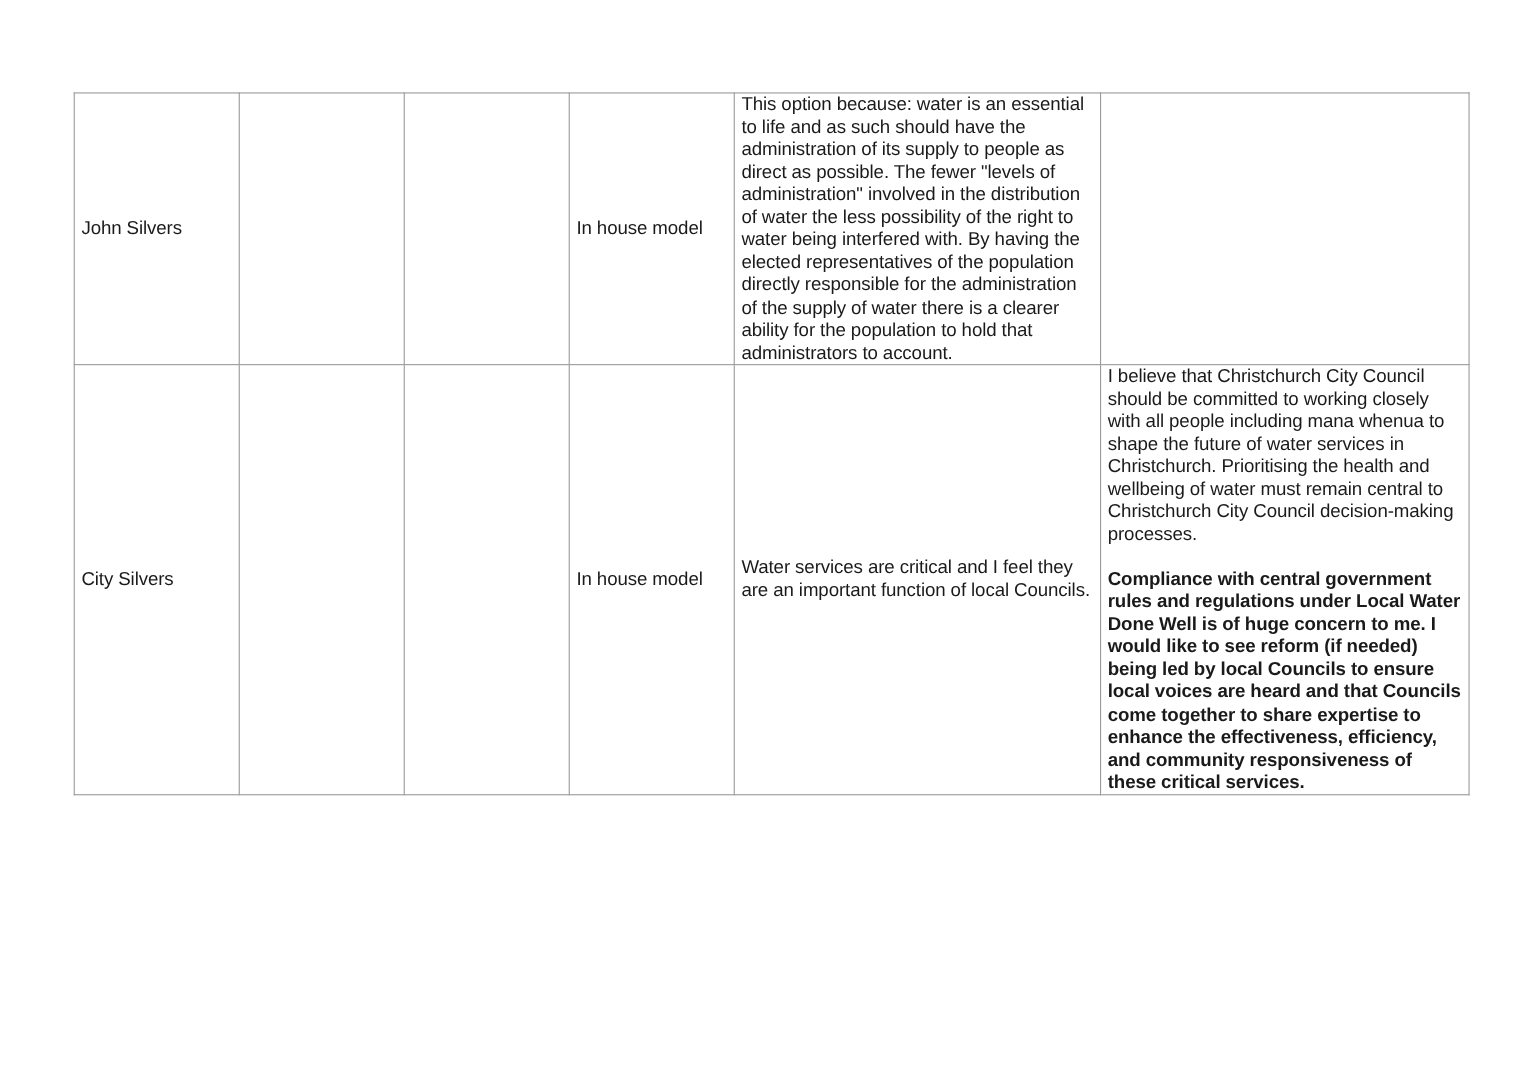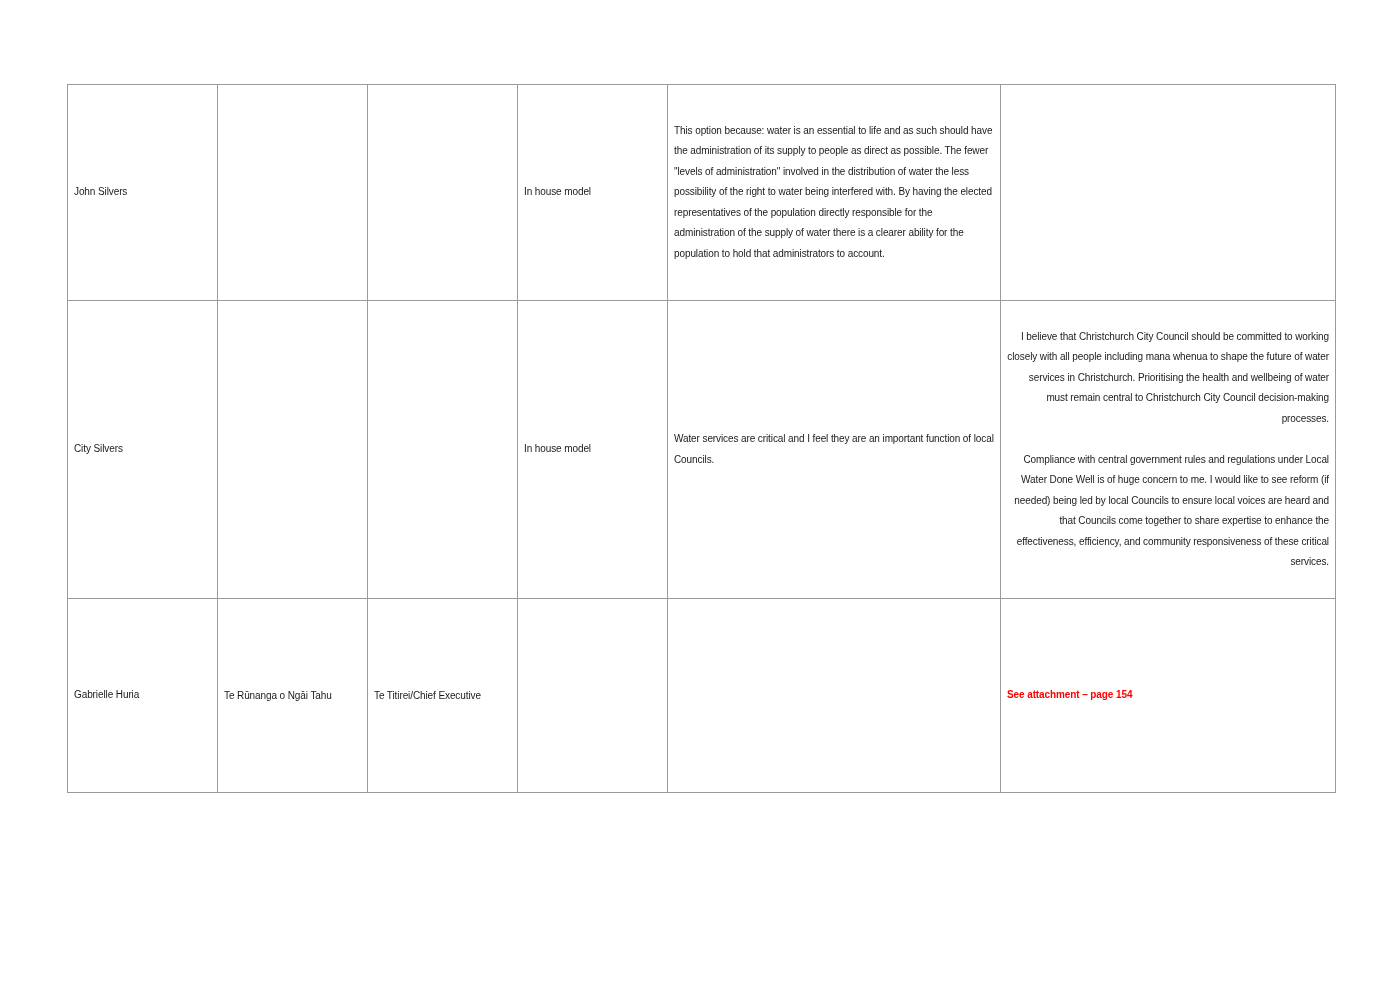--- a/index.html
+++ b/index.html
@@ -30,7 +30,7 @@
       border: 1.5px solid #9a9a9a;
       vertical-align: middle;
       padding: 0 6px;
-      font-size: 10px;
+      font-size: 17px;
       line-height: 20.5px;
       letter-spacing: -0.1px;
       word-wrap: break-word;

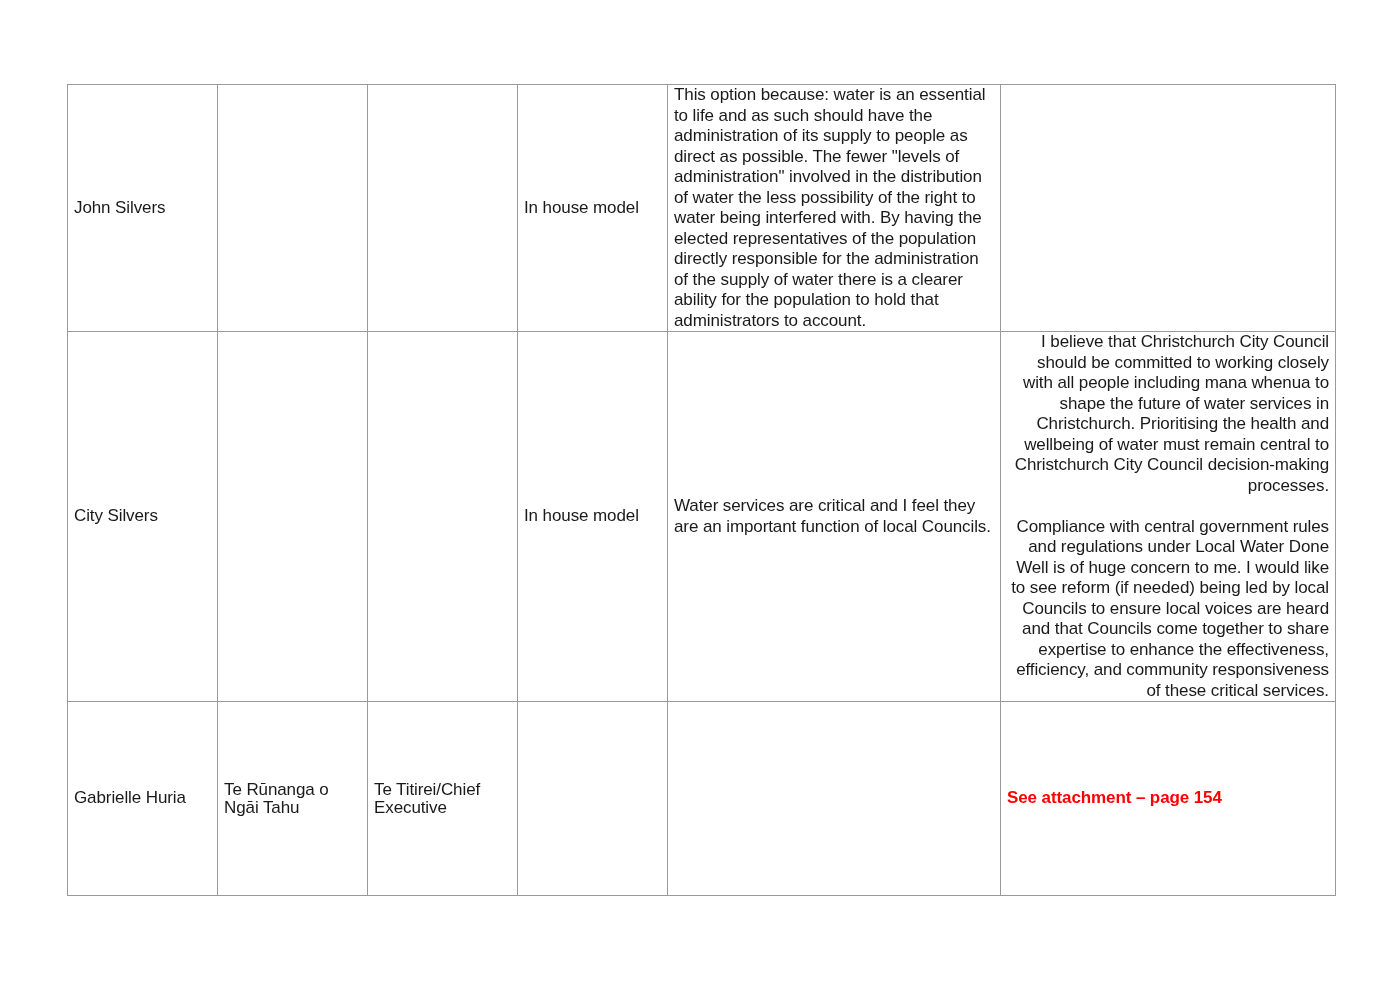--- a/index.html
+++ b/index.html
@@ -46,7 +46,7 @@
     tr.row2 { height: 298px; }
     tr.row3 { height: 194px; }
 
-    .para { display: block; text-align: right; }
+    .para { display: block; }
     .para + .para { margin-top: 20.5px; }
 
     .attachment-link {

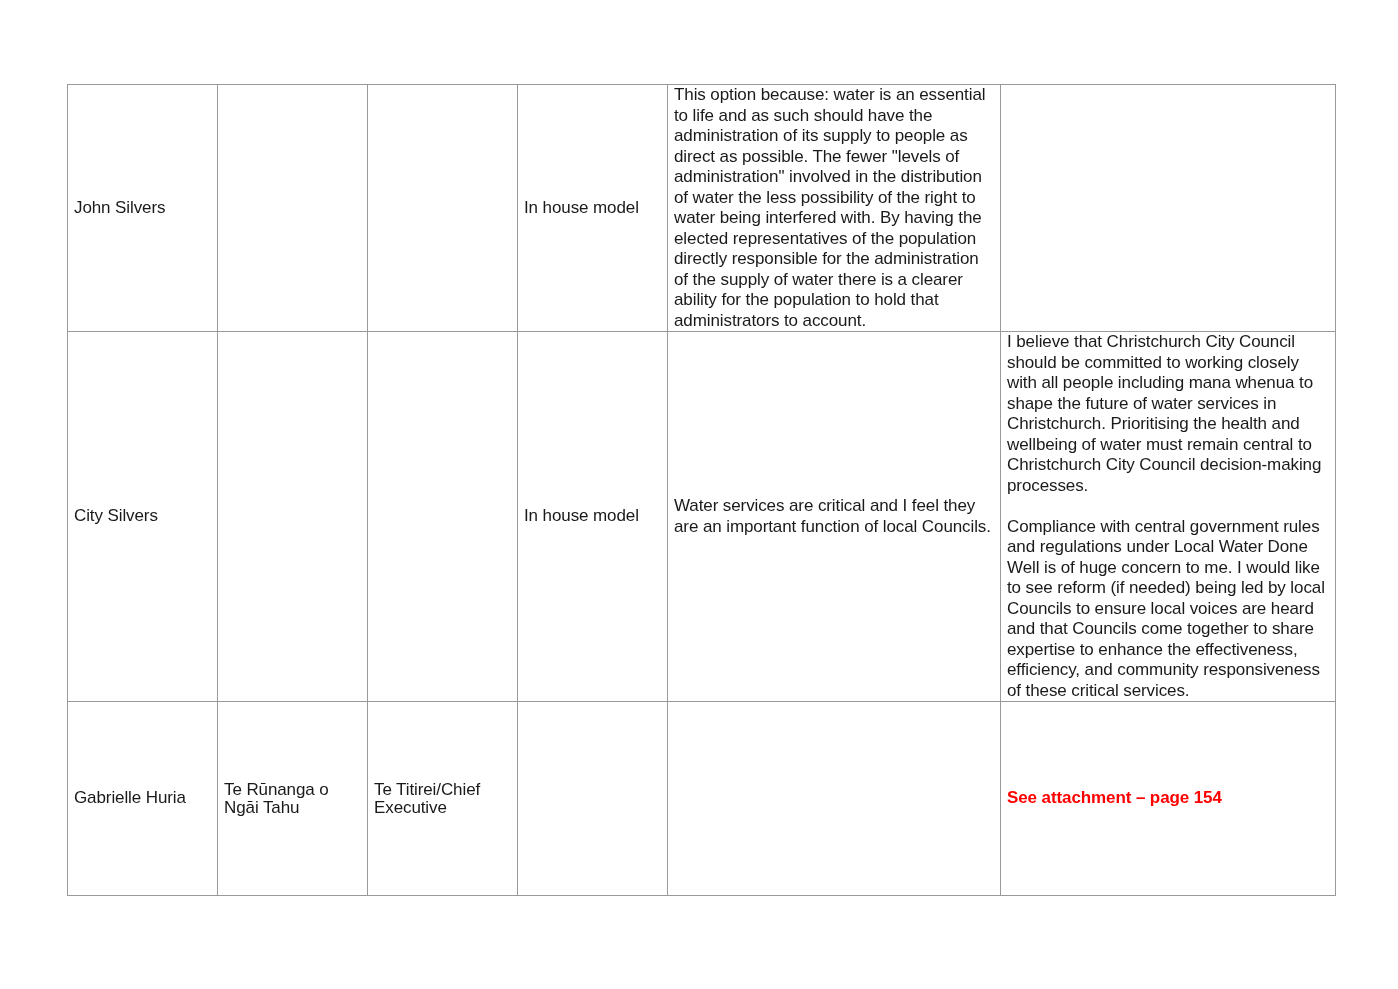--- a/index.html
+++ b/index.html
@@ -47,7 +47,7 @@
     tr.row3 { height: 194px; }
 
     .para { display: block; }
-    .para + .para { margin-top: 20.5px; }
+    .para + .para { margin-top: 20.5px; font-weight: bold; }
 
     .attachment-link {
       color: #ff0000;

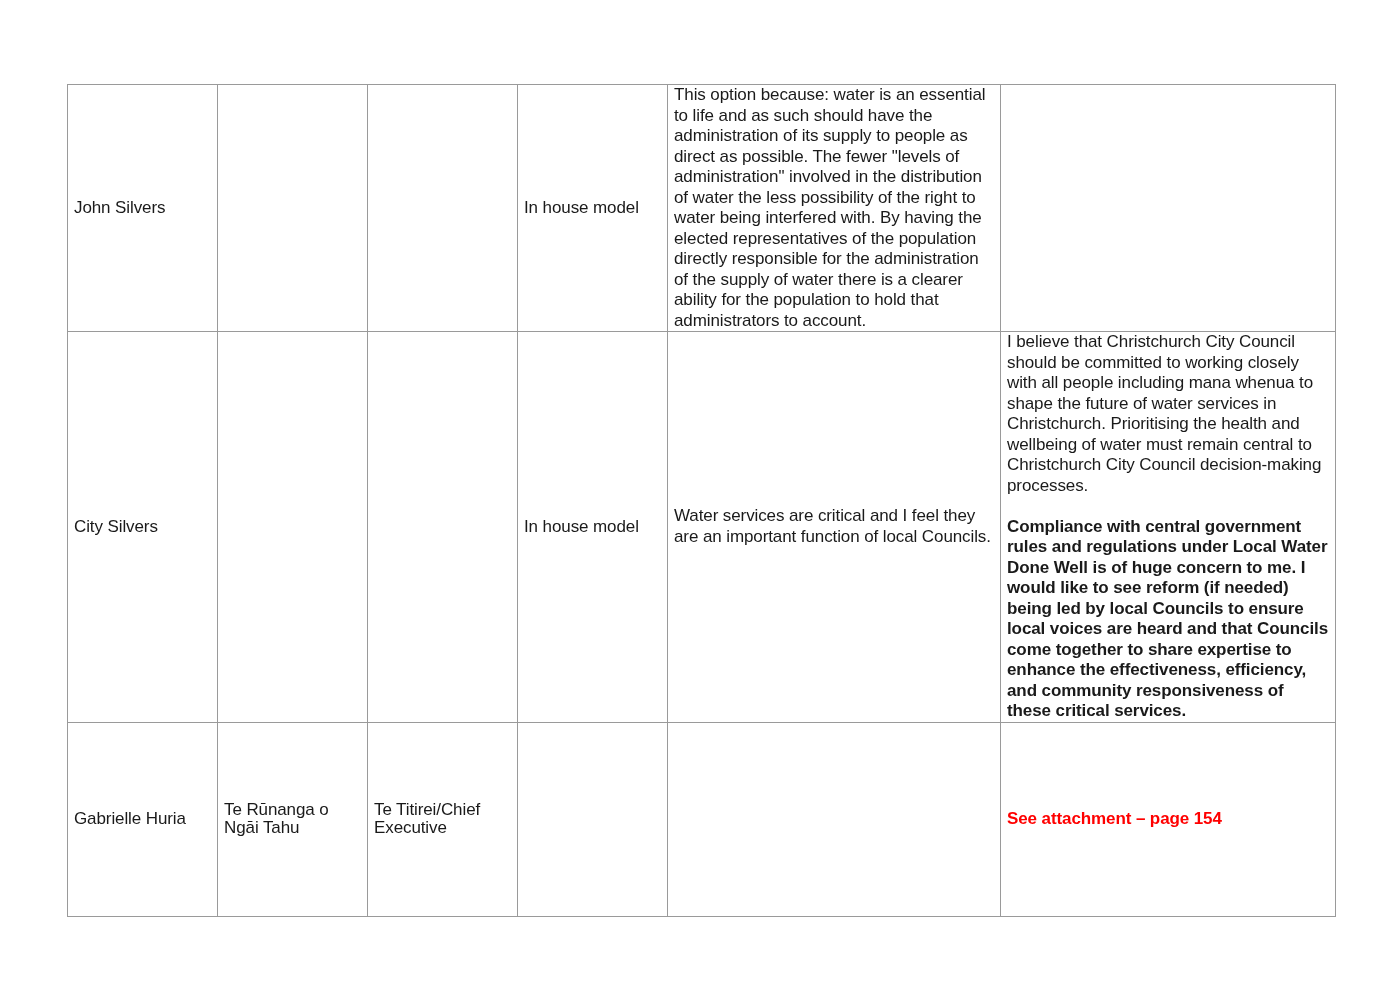--- a/index.html
+++ b/index.html
@@ -112,26 +112,6 @@
         </td>
       </tr>
 
-      <tr class="row3">
-        <td>
-          <span>Gabrielle Huria</span>
-        </td>
-        <td>
-          <span class="multiline">Te Rūnanga o Ngāi Tahu</span>
-        </td>
-        <td>
-          <span class="multiline">Te Titirei/Chief Executive</span>
-        </td>
-        <td>
-          <span></span>
-        </td>
-        <td>
-          <span></span>
-        </td>
-        <td>
-          <a class="attachment-link">See attachment – page 154</a>
-        </td>
-      </tr>
     </tbody>
   </table>
 </div>

